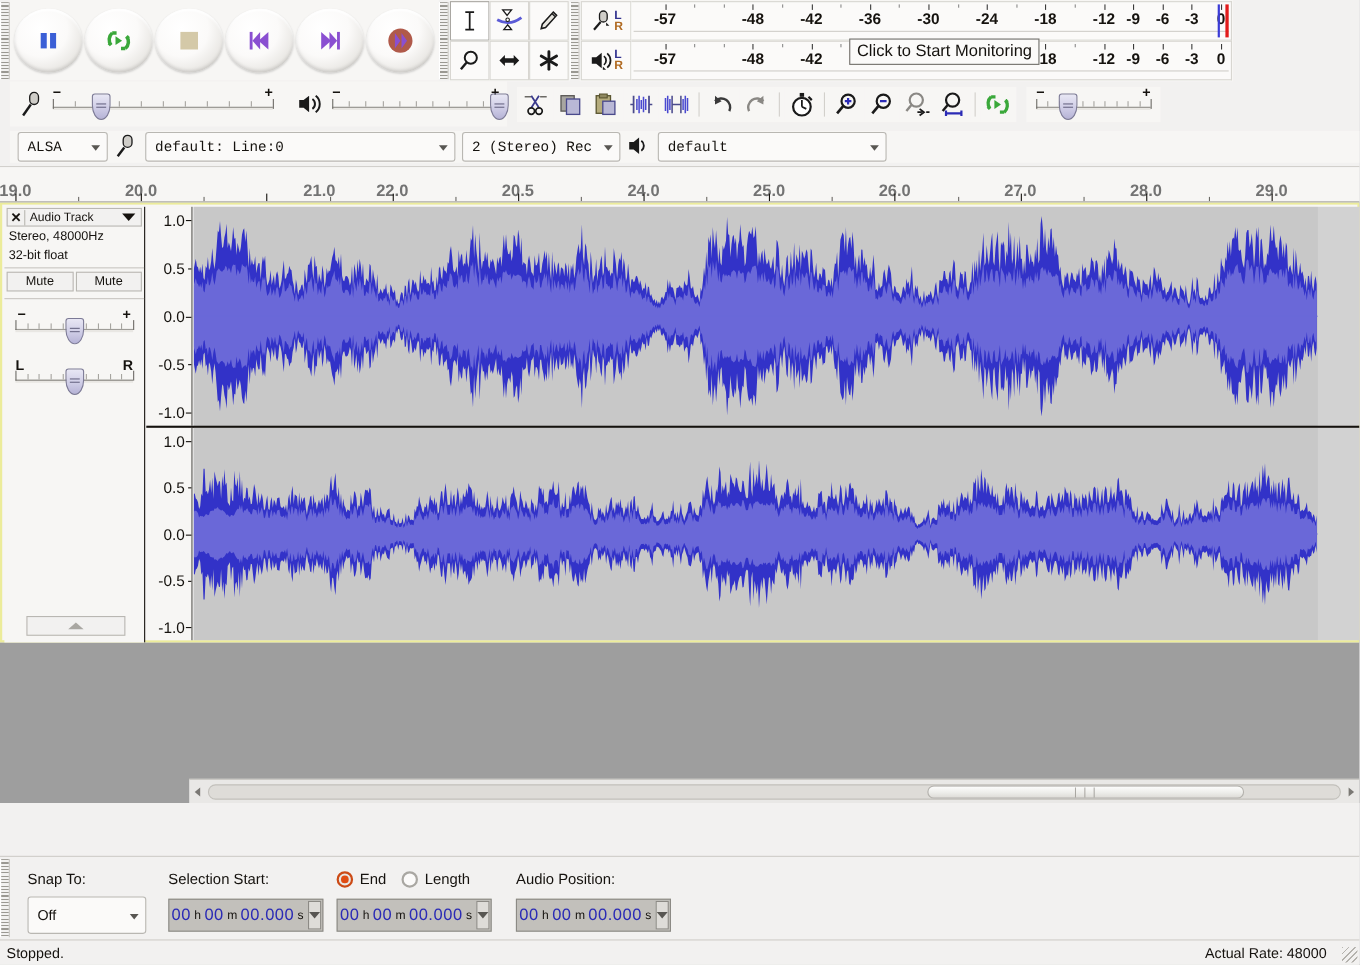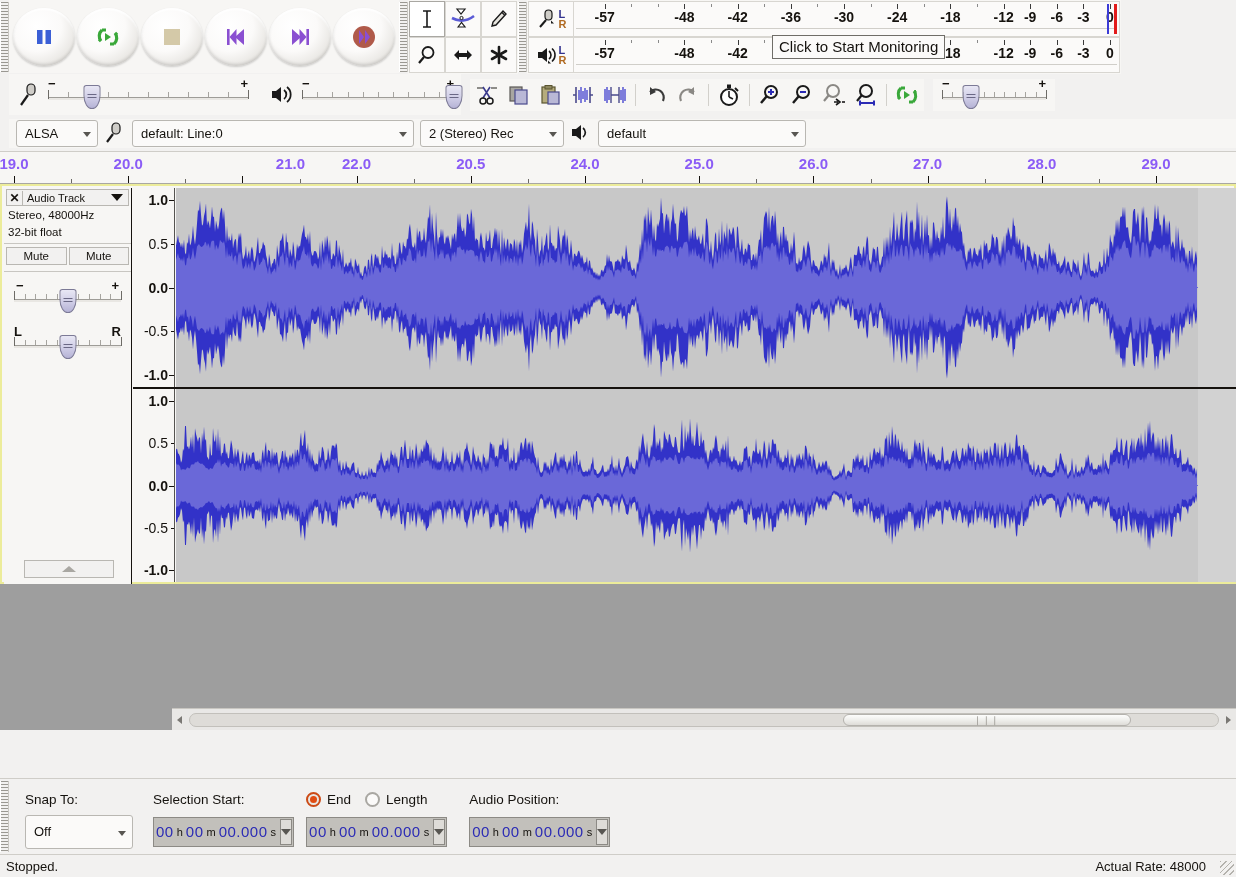--- a/index.html
+++ b/index.html
@@ -654,7 +654,7 @@
 
     <div class="dock-row row3">
       <div class="grip"></div>
-      <div class="tb" style="padding:0 6px; gap:6px; flex:1;">
+      <div class="tb" style="padding:0 6px; gap:6px; flex:1;font-family:Liberation Mono, monospace;">
         <div class="combo" style="width:82px;">
           <span class="val">ALSA</span>
           <span class="spin">

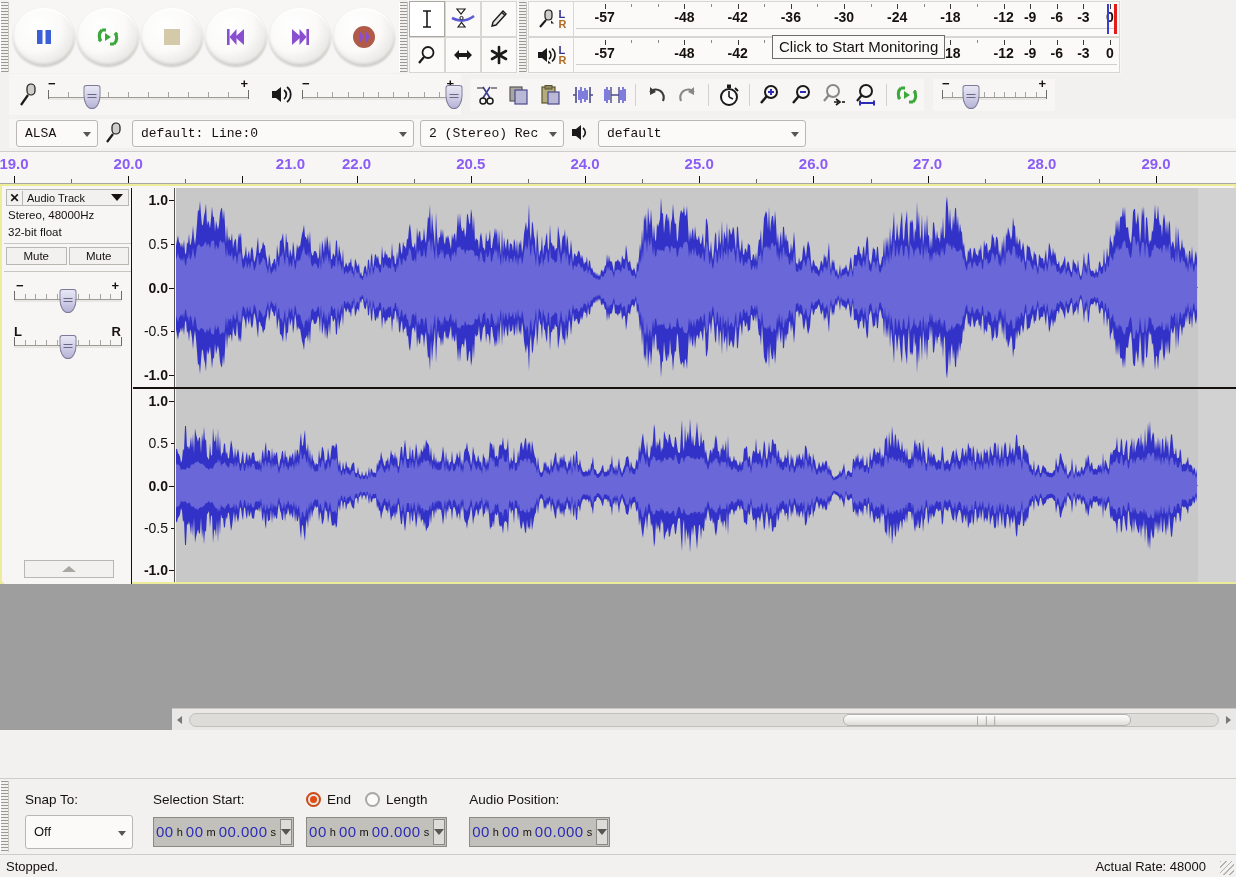--- a/index.html
+++ b/index.html
@@ -133,8 +133,8 @@
     position: relative; height: 32px; background: #f7f6f4;
     border-bottom: 1px solid #a9a7a2; overflow: hidden;
   }
-  .ruler .rl { position: absolute; top: 3px; font-size: 15px; font-weight: bold;
-               color: #8b5cf6; transform: translateX(-50%); white-space: nowrap; }
+  .ruler .rl { position: absolute; top: 13px; font-size: 15px; font-weight: bold;
+               color: #737373; transform: translateX(-50%); white-space: nowrap; }
   .ruler .rt { position: absolute; bottom: 0; width: 1px; background: #15120e; }
   .ruler .rt.maj { height: 7px; }
   .ruler .rt.min { height: 4px; background: #6b6964; }

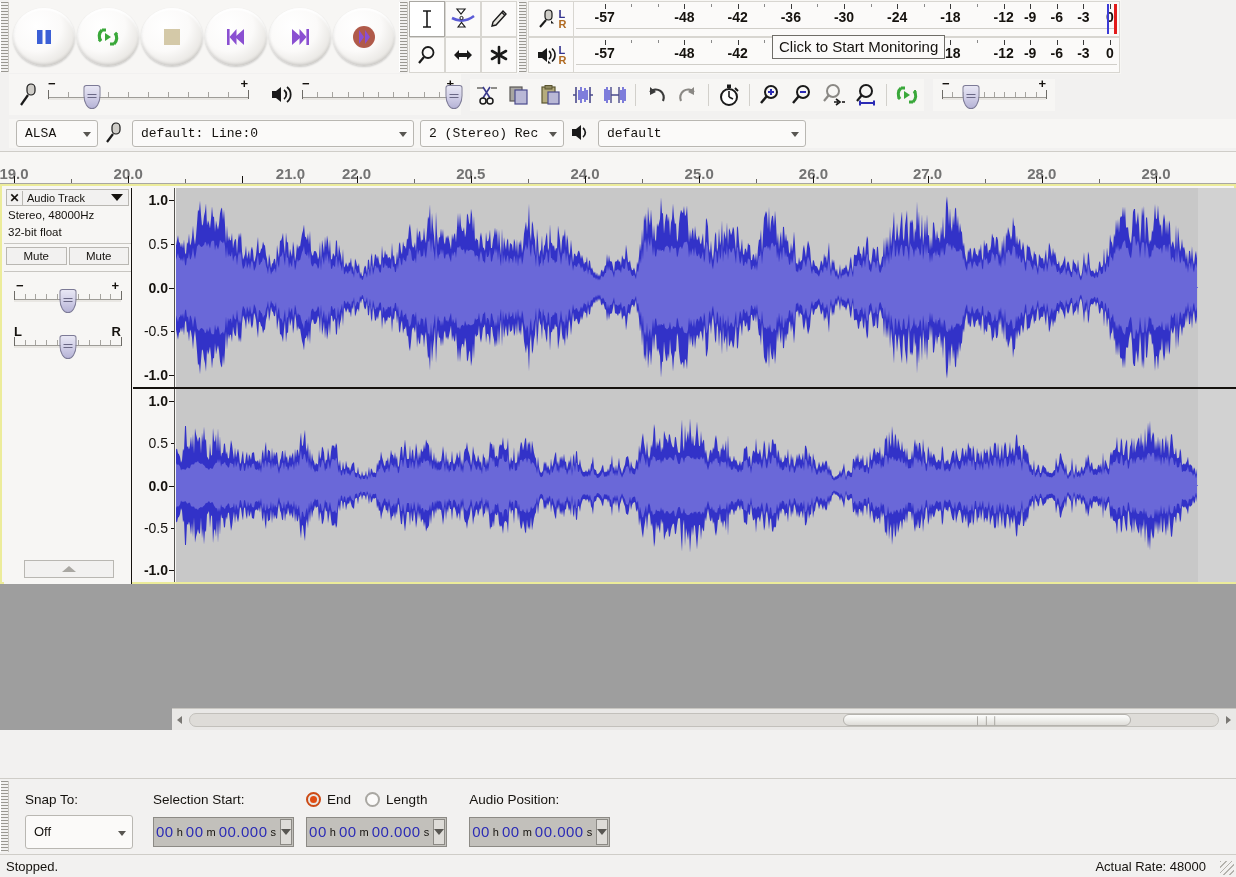--- a/index.html
+++ b/index.html
@@ -187,7 +187,7 @@
   }
   .vruler .vl { position: absolute; right: 6px; font-size: 14px; color: #15120e;
                 transform: translateY(-50%); white-space: nowrap; }
-  .vruler .vl.bold { font-weight: bold; }
+  .vruler .vl.bold { font-weight: normal; }
   .vruler .vt { position: absolute; right: 0; height: 1px; background: #15120e; }
 
   .wavepane { position: absolute; overflow: hidden; background: #d2d2d2; }

